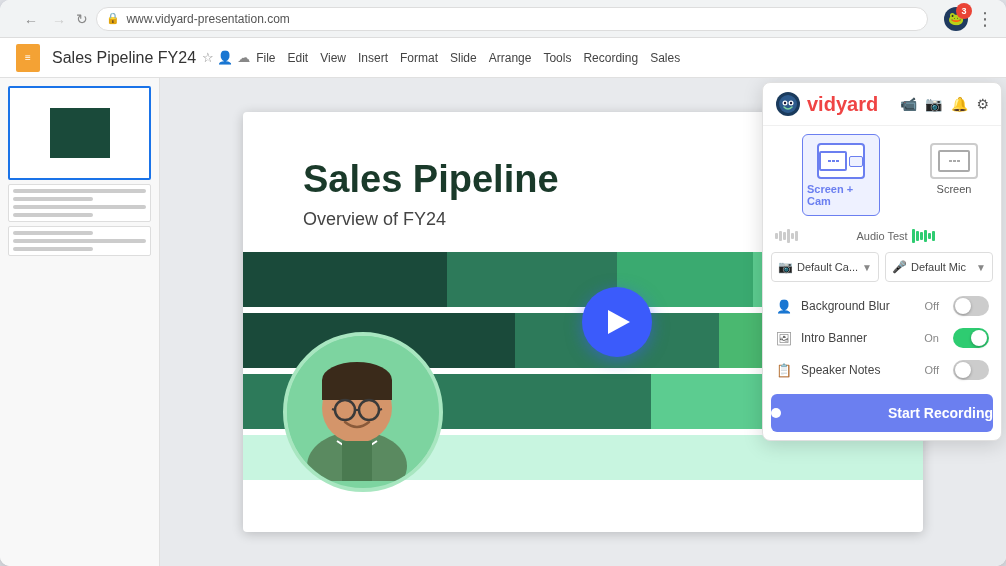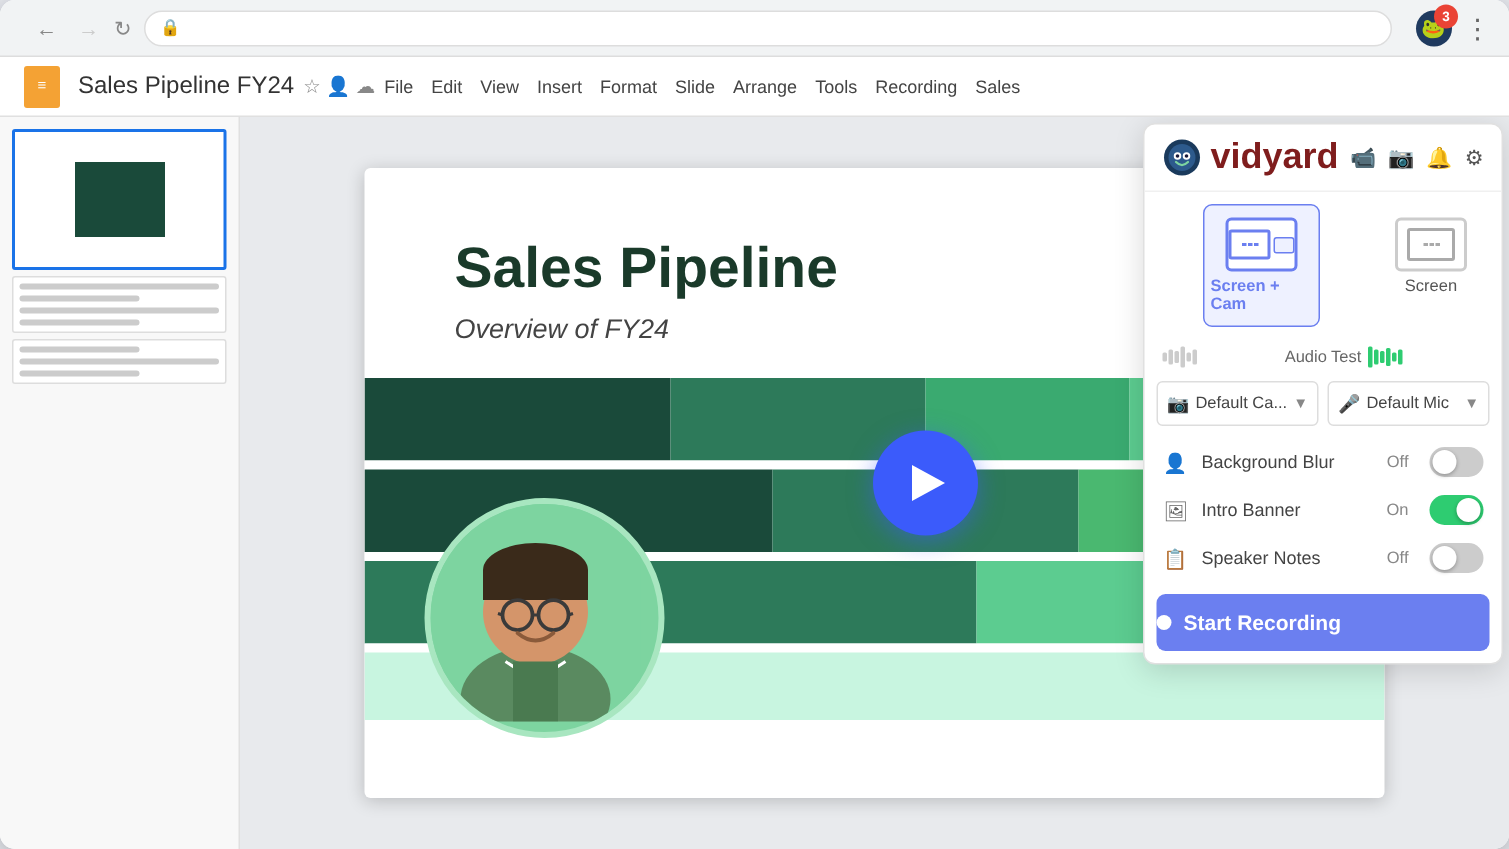--- a/index.html
+++ b/index.html
@@ -143,6 +143,7 @@
     </div>
     <div class="address-bar">
       <span class="lock-icon">🔒</span>
+      <span>www.vidyard-presentation.com</span>
     </div>
     <div class="browser-actions">
       <div class="ext-icon vidyard-ext">

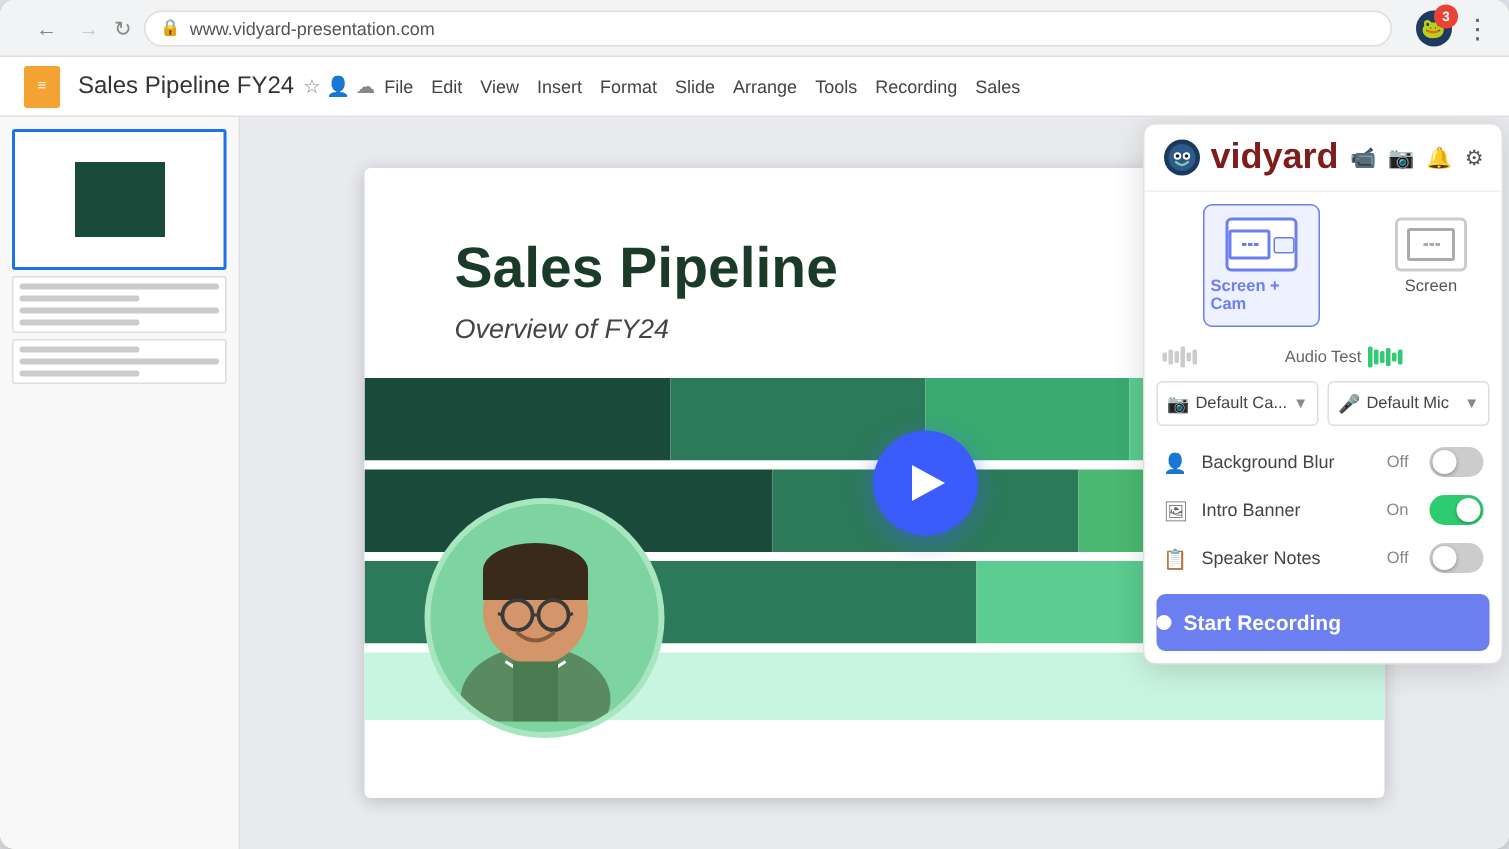--- a/index.html
+++ b/index.html
@@ -67,7 +67,7 @@
     .vy-header { display: flex; align-items: center; justify-content: space-between; padding: 8px 12px; border-bottom: 1px solid #f0f0f0; }
     .vy-logo { display: flex; align-items: center; gap: 6px; }
     .vy-logo-icon { width: 26px; height: 26px; }
-    .vy-logo-text { font-size: 24px; font-weight: 700; color: #7f1d1d; }
+    .vy-logo-text { font-size: 20px; font-weight: 700; color: #ef4444; }
     .vy-header-icons { display: flex; gap: 8px; color: #555; }
     .vy-header-icon { cursor: pointer; font-size: 14px; }
 

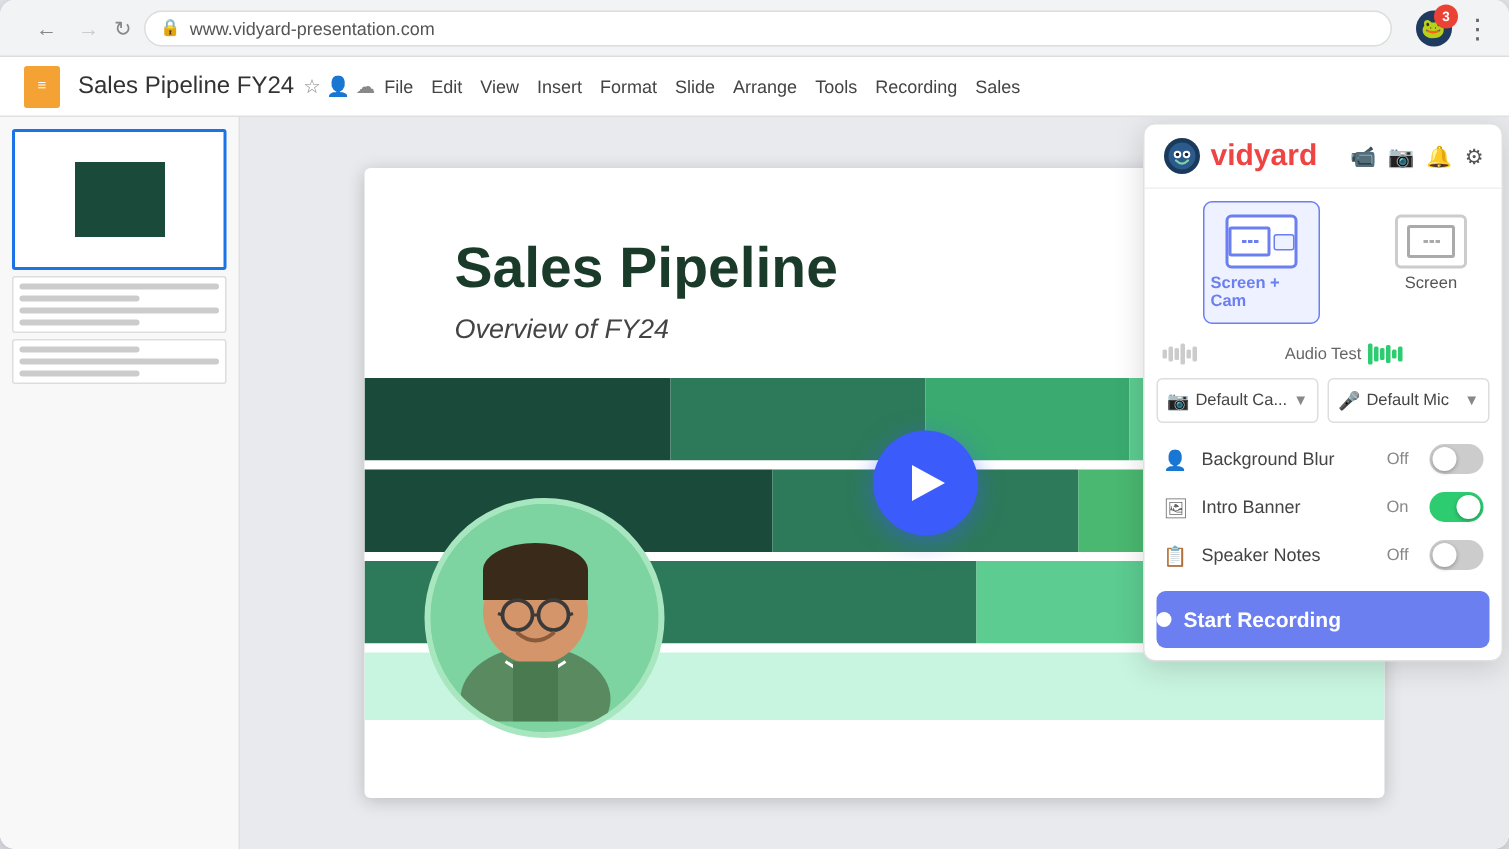--- a/index.html
+++ b/index.html
@@ -47,7 +47,7 @@
     .slide-main { width: 680px; height: 420px; background: #fff; border-radius: 4px; box-shadow: 0 2px 12px rgba(0,0,0,0.2); overflow: hidden; position: relative; }
     .slide-text-area { position: absolute; left: 60px; top: 45px; z-index: 2; }
     .slide-headline { font-size: 38px; font-weight: 700; color: #1a3a2a; line-height: 1.2; }
-    .slide-subhead { font-size: 18px; color: #444; margin-top: 6px; font-style: italic; }
+    .slide-subhead { font-size: 18px; color: #444; margin-top: 6px; }
 
     
     .bars-container { position: absolute; bottom: 0; left: 0; right: 0; height: 280px; display: flex; flex-direction: column; gap: 0; }

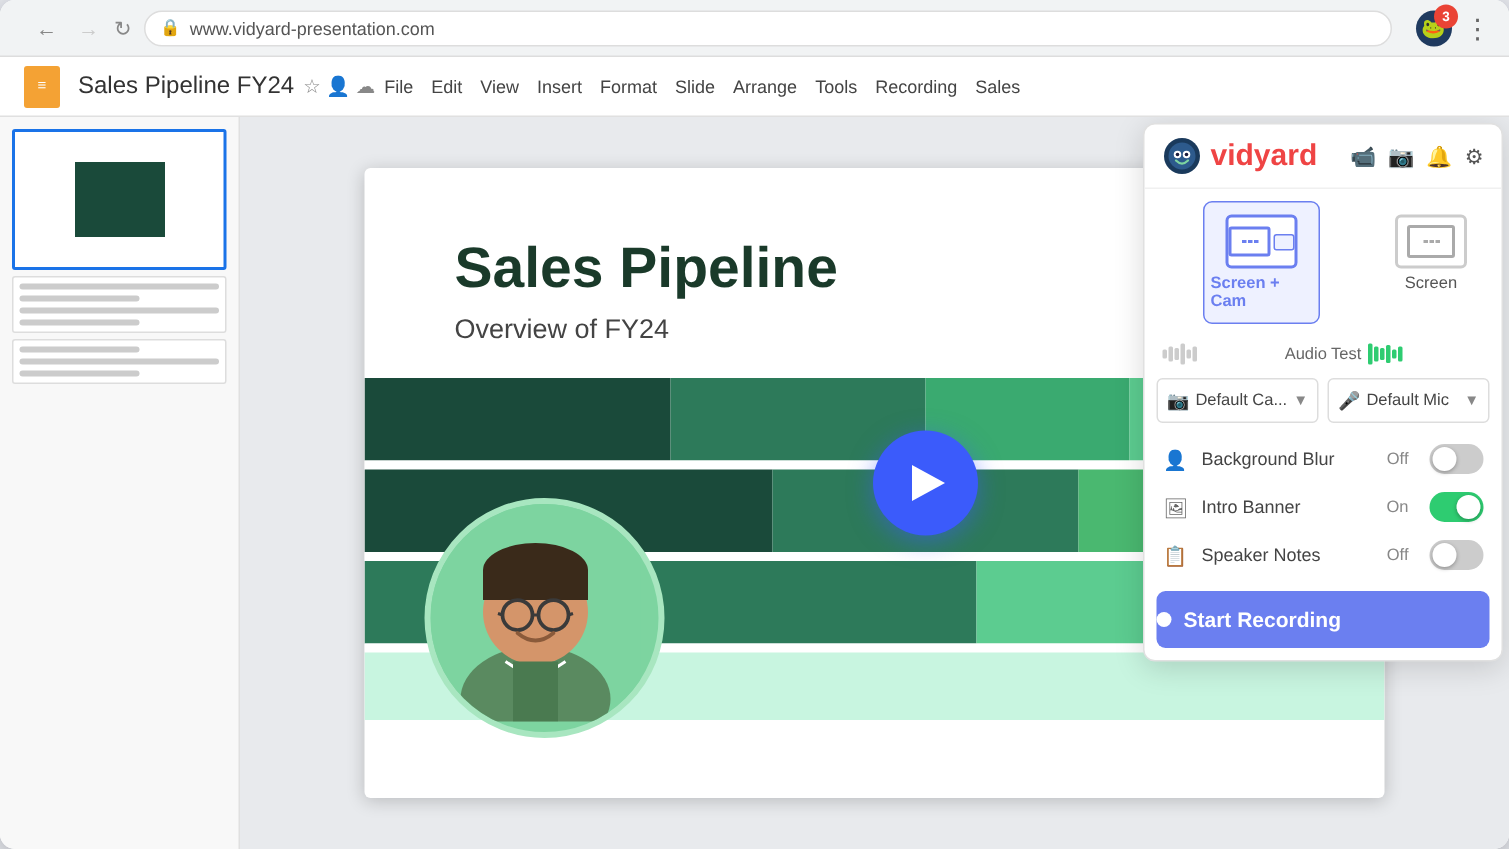--- a/index.html
+++ b/index.html
@@ -123,7 +123,7 @@
     .toggle-switch.on .toggle-knob { left: 18px; }
 
     
-    .vy-record-btn { margin: 8px; height: 38px; background: #6b7ff0; border-radius: 6px; display: flex; align-items: center; justify-content: flex-start; cursor: pointer; gap: 8px; }
+    .vy-record-btn { margin: 8px; height: 38px; background: #6b7ff0; border-radius: 6px; display: flex; align-items: center; justify-content: space-between; cursor: pointer; gap: 8px; }
     .vy-record-dot { width: 10px; height: 10px; border-radius: 50%; background: #fff; }
     .vy-record-label { color: #fff; font-size: 14px; font-weight: 600; }
 

